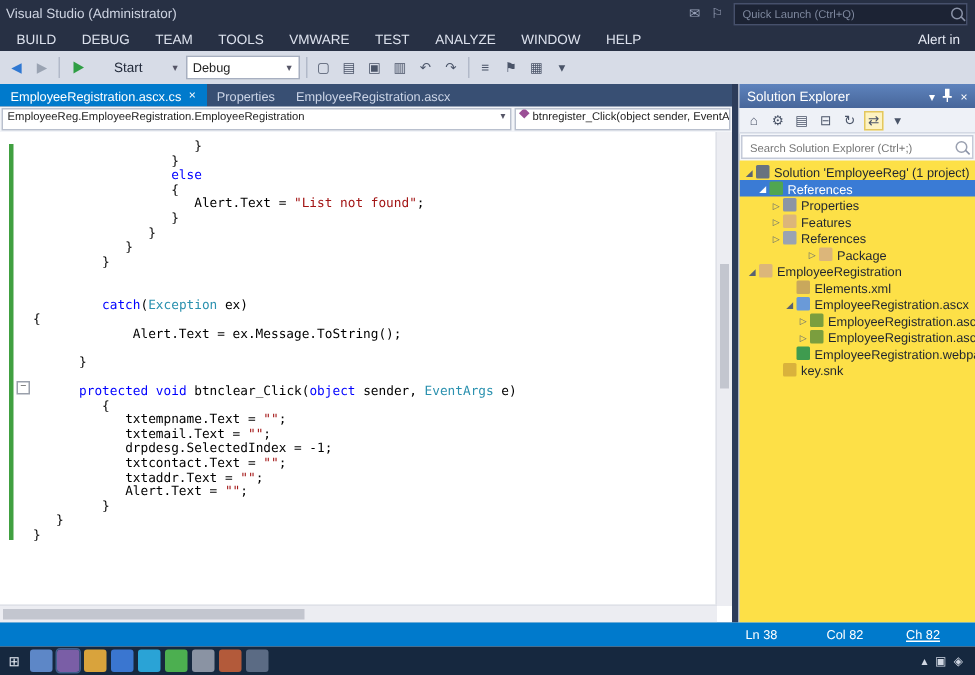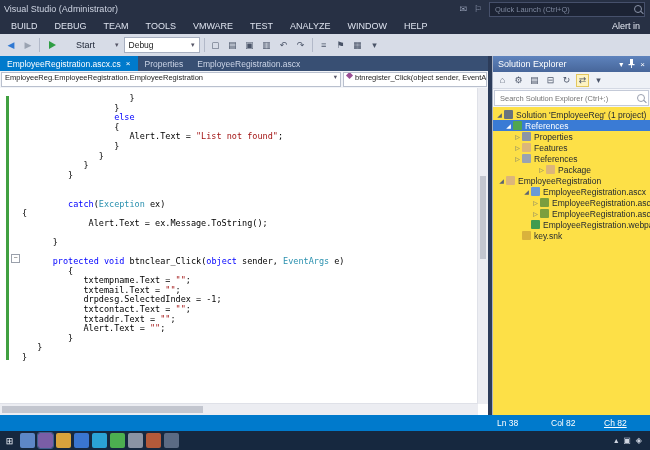--- a/index.html
+++ b/index.html
@@ -287,6 +287,11 @@
           <span>EmployeeRegistration</span>
         </div>
         <div class="tree-row" style="padding-left: 29px;">
+          <span class="expander"></span>
+          <span class="tree-icon icon-xml"></span>
+          <span>Elements.xml</span>
+        </div>
+        <div class="tree-row" style="padding-left: 29px;">
           <span class="expander">◢</span>
           <span class="tree-icon icon-ascx"></span>
           <span>EmployeeRegistration.ascx</span>

